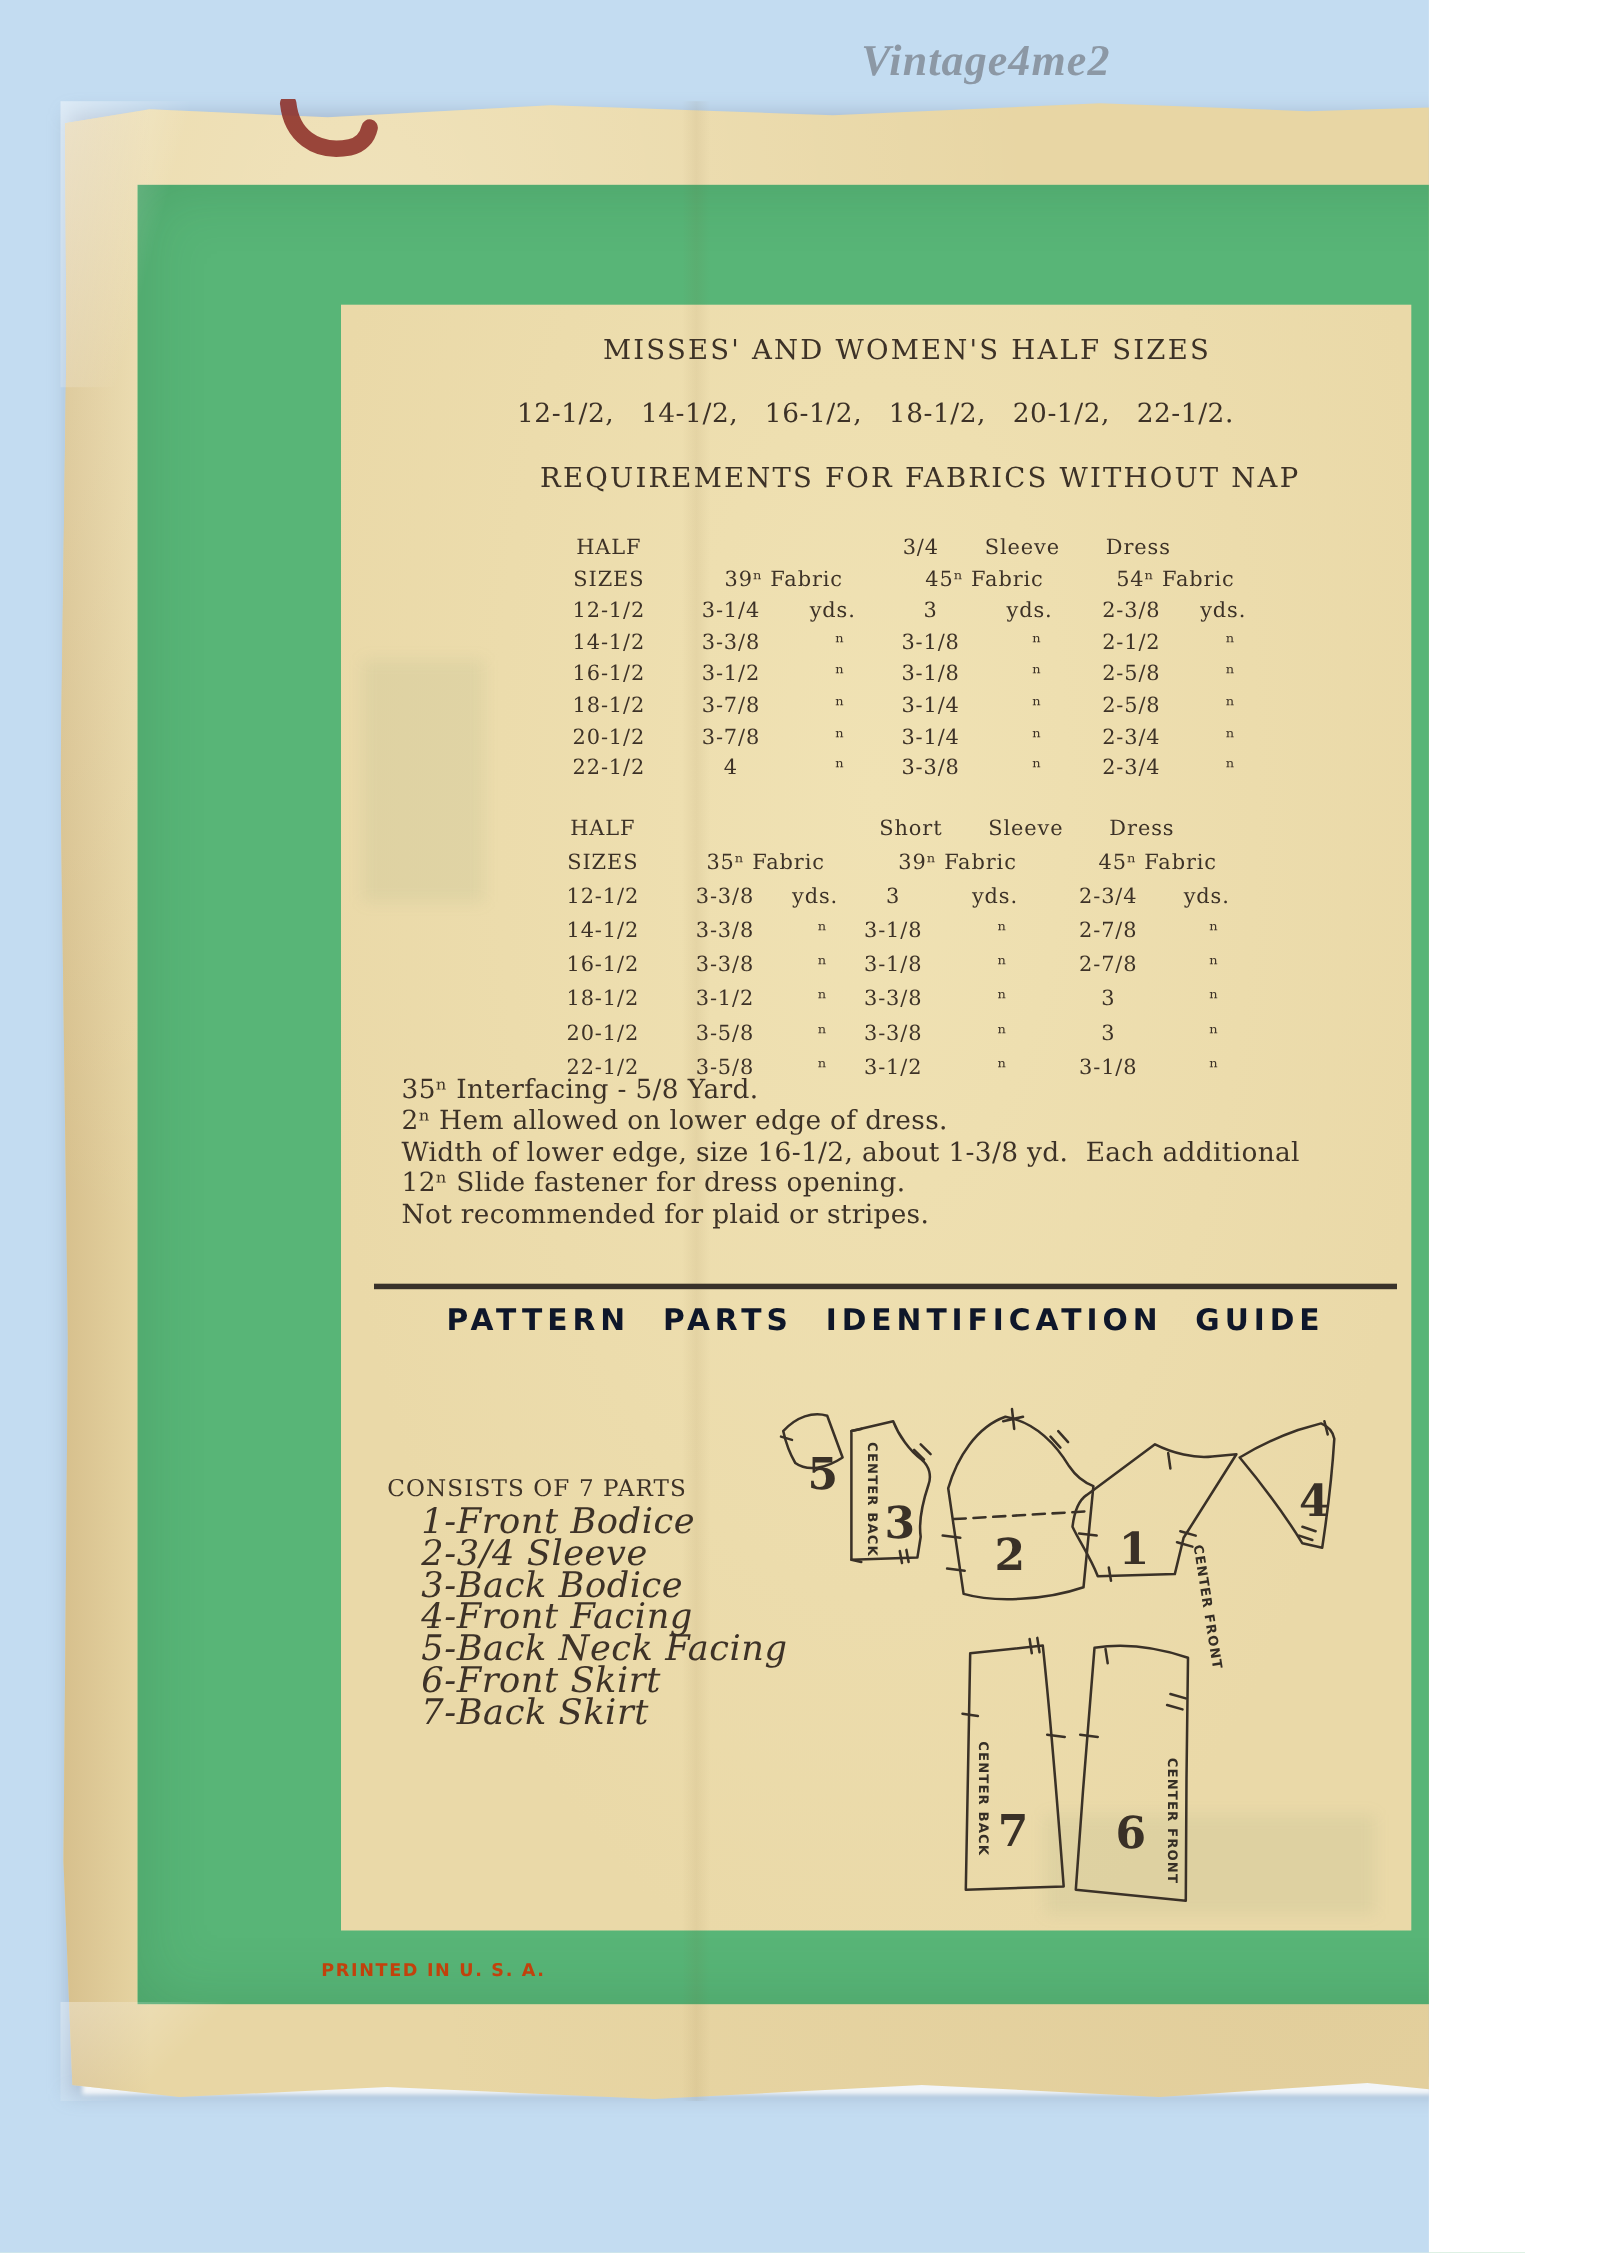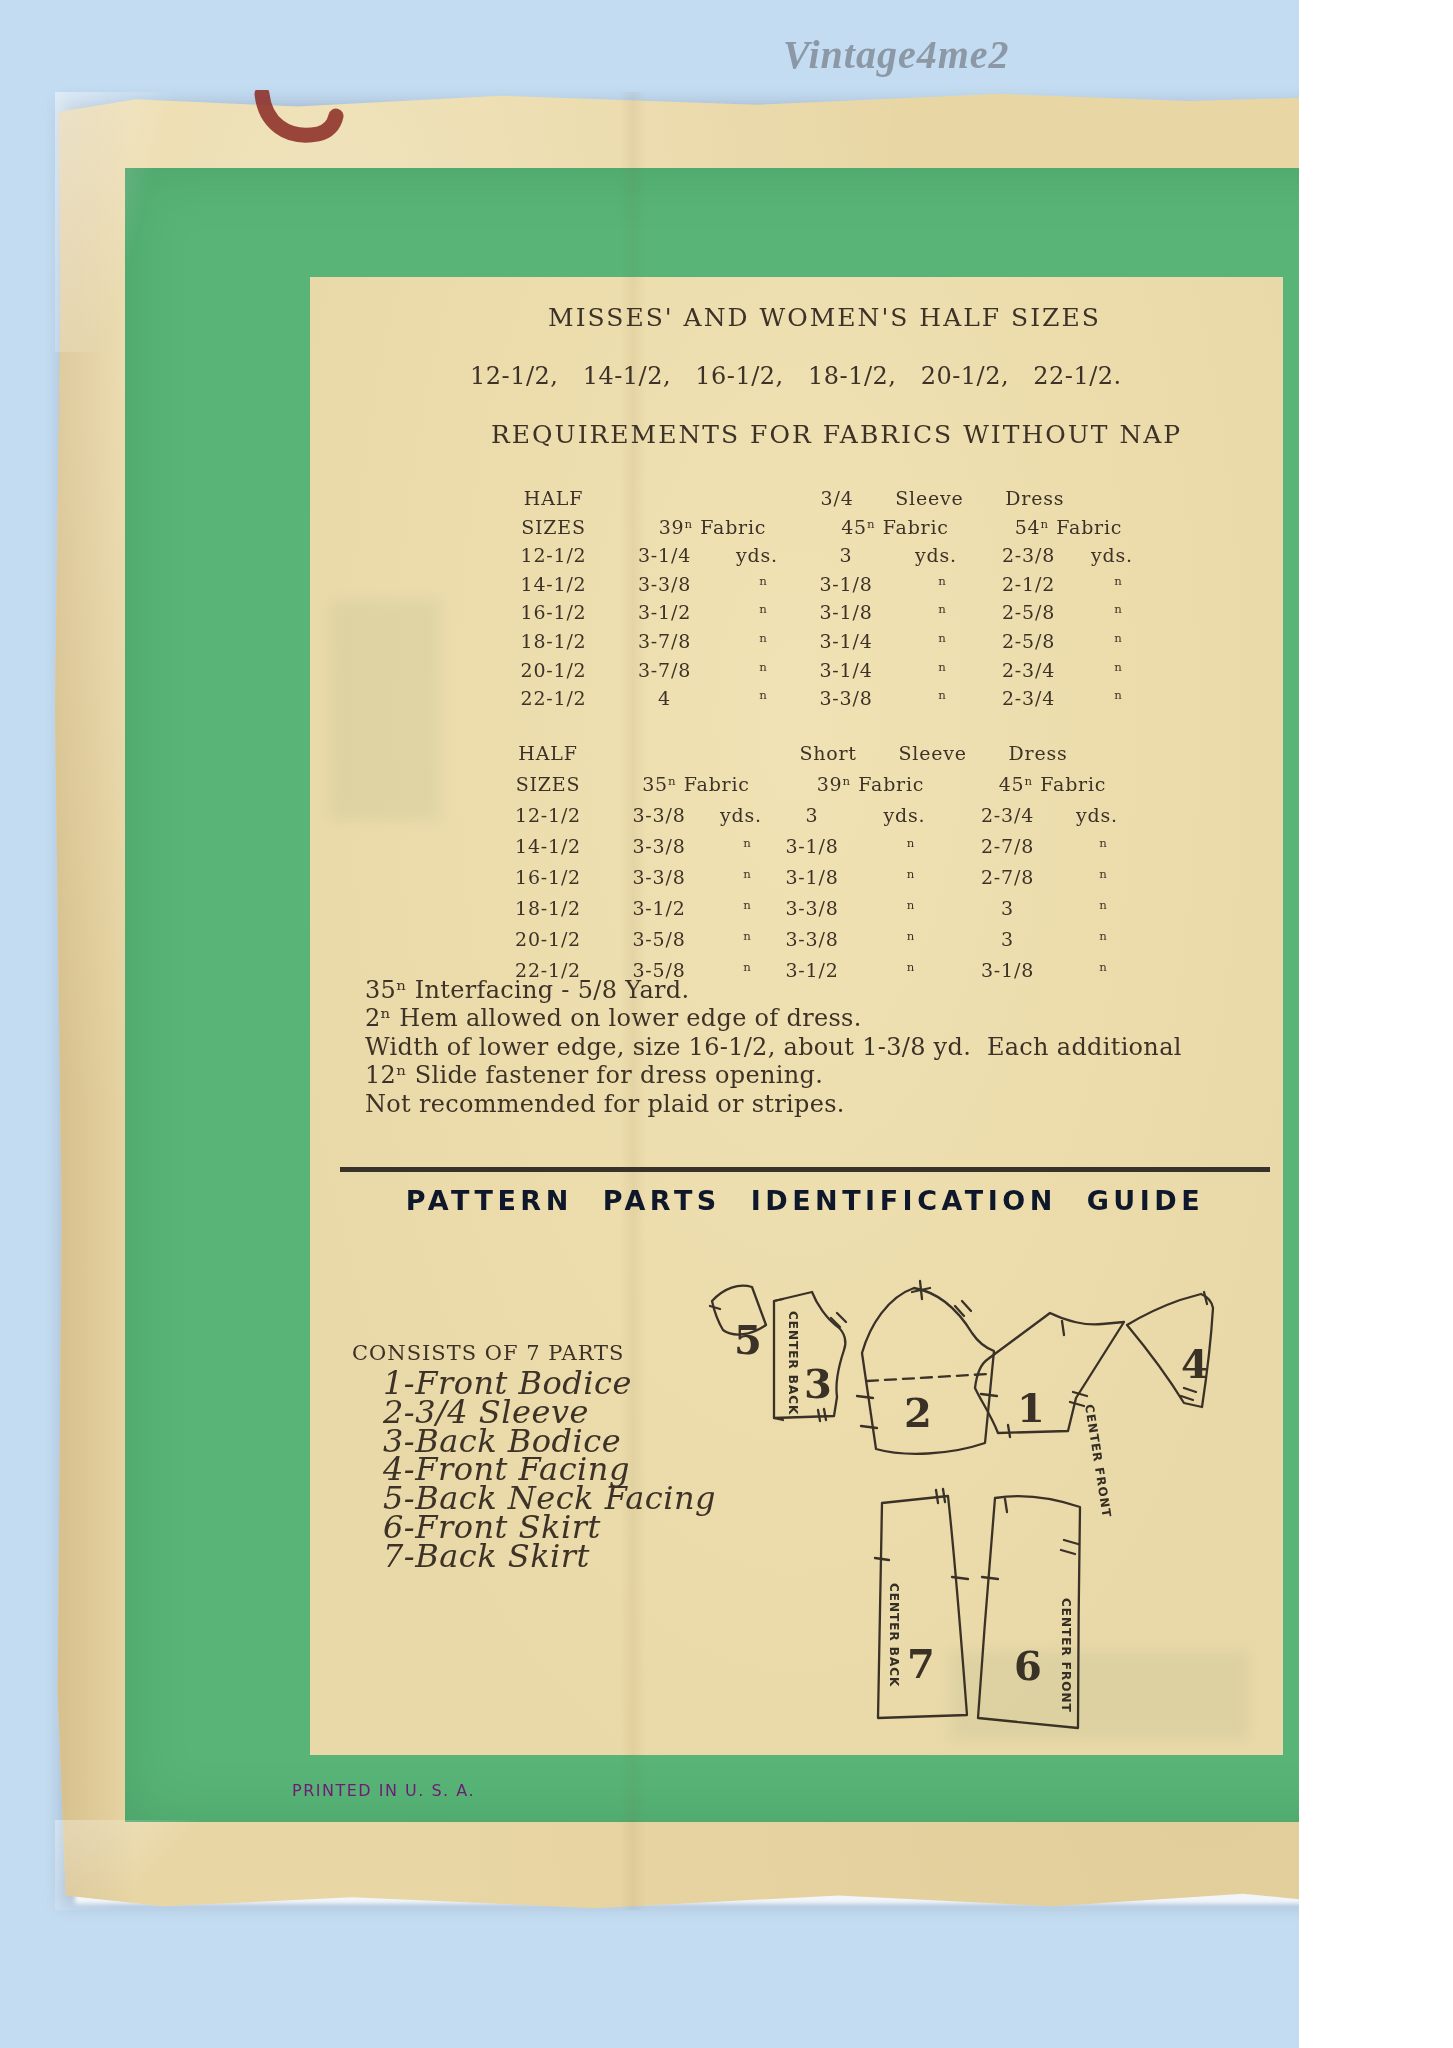--- a/index.html
+++ b/index.html
@@ -64,8 +64,8 @@
   #parts-list{left:383px;top:1369px;font-size:32px;letter-spacing:.5px;line-height:28.8px;font-style:italic;}
 
   #diagram{left:690px;top:1275px;}
-  #printed{left:292px;top:1781px;font-family:"DejaVu Sans",sans-serif;font-weight:normal;
-           font-size:16px;letter-spacing:1.5px;color:#701a75;}
+  #printed{left:292px;top:1781px;font-family:"DejaVu Sans",sans-serif;font-weight:bold;
+           font-size:16px;letter-spacing:1.5px;color:#c2410c;}
   #letter-fragment{left:252px;top:90px;}
 
   svg text.pnum{font-family:"DejaVu Serif",serif;font-weight:bold;font-size:40px;fill:#3a3127;}

